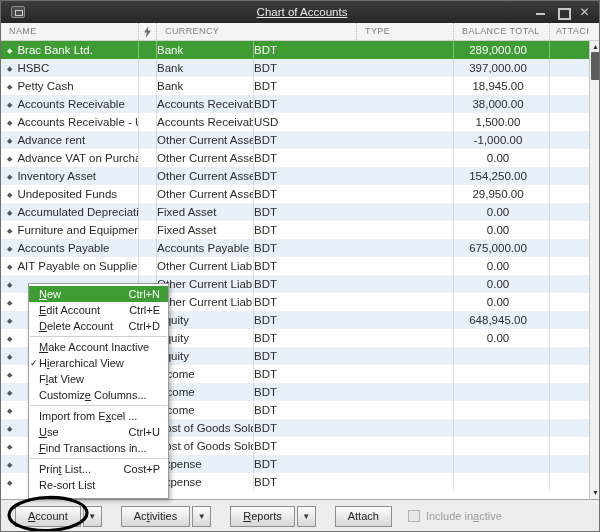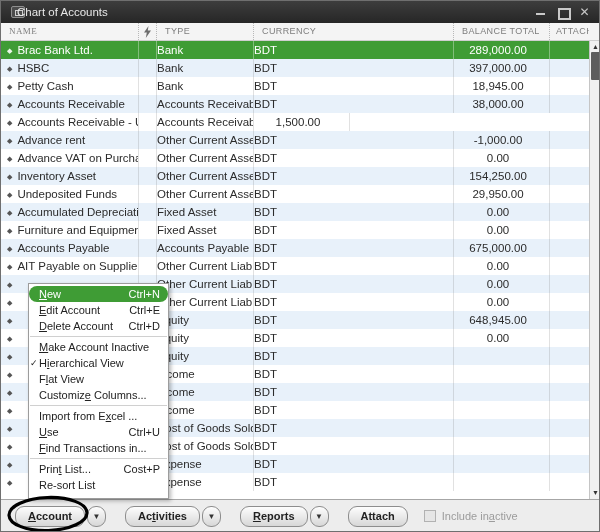--- a/index.html
+++ b/index.html
@@ -12,8 +12,8 @@
   
   .titlebar { position:absolute; left:0; top:0; width:100%; height:22px;
               background:linear-gradient(#3d3d3d,#262626); }
-  .titlebar .title { position:absolute; left:16px; right:0; top:0; height:22px;
-                     line-height:22px; text-align:left; color:#e8e8e8; font-size:11.5px; }
+  .titlebar .title { position:absolute; left:4px; right:0; top:0; height:22px;
+                     line-height:22px; text-align:center; color:#e8e8e8; font-size:11.5px;text-decoration:underline; }
   .win-icon { position:absolute; left:10px; top:5px; width:14px; height:12px;
               border:1px solid #8f8f8f; background:#4b4b4b; border-radius:2px; }
   .win-icon::after { content:""; position:absolute; left:3px; top:3px; width:6px; height:4px;

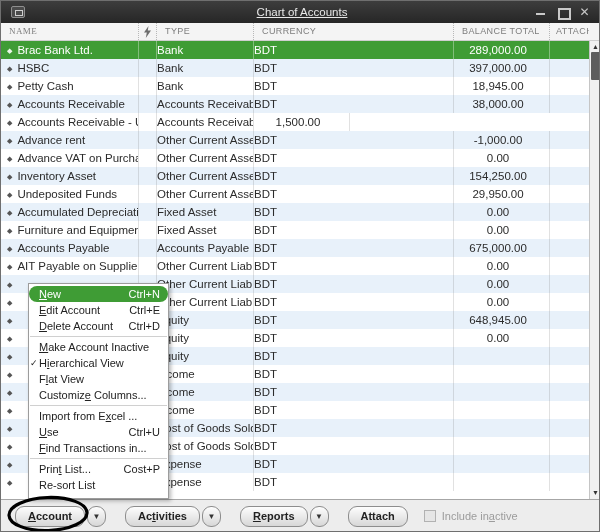--- a/index.html
+++ b/index.html
@@ -31,7 +31,7 @@
   .hcell { height:100%; font-size:9px; color:#7d7d7d; letter-spacing:.4px;
            line-height:17px; padding-left:8px; white-space:nowrap; overflow:hidden;
            border-left:1px dotted #b8b8b8; }
-  .hcell:first-child { border-left:none;font-family:Liberation Serif, serif; }
+  .hcell:first-child { border-left:none; }
   .flash-svg { display:block; margin:3px auto 0; }
 
   

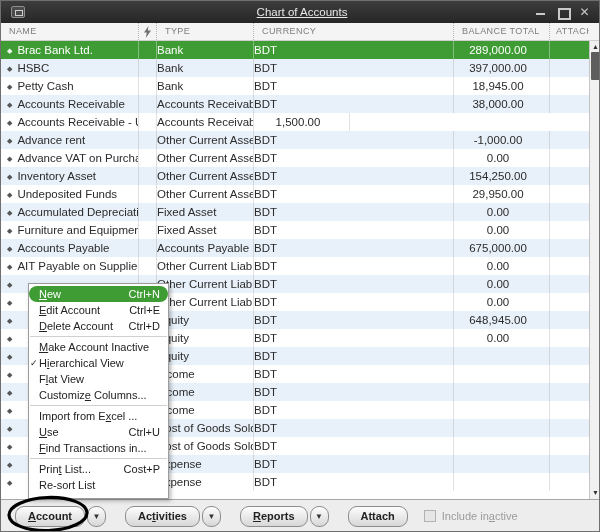--- a/index.html
+++ b/index.html
@@ -117,8 +117,8 @@
           <polygon points="5.5,0 1,6.5 3.8,6.5 2.8,12 8,4.6 4.8,4.6" fill="#6e6e6e"></polygon>
         </svg>
     </div>
+    <div class="hcell" style="width:200px">CURRENCY</div>
     <div class="hcell" style="width:97px">TYPE</div>
-    <div class="hcell" style="width:200px">CURRENCY</div>
     <div class="hcell" style="width:96px">BALANCE TOTAL</div>
     <div class="hcell" style="width:40px;padding-left:6px">ATTACH</div>
   </div>

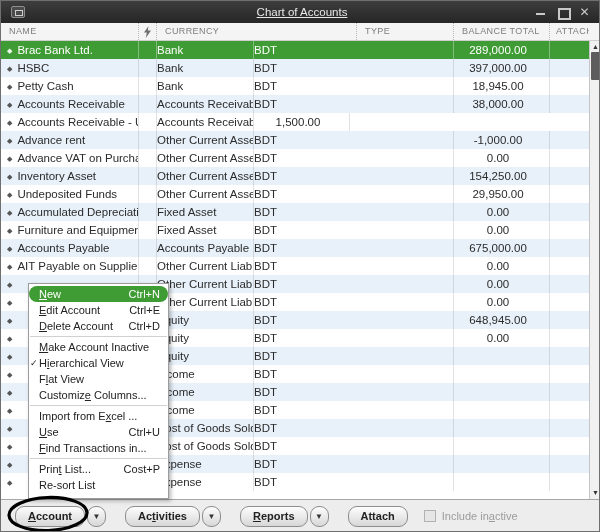--- a/index.html
+++ b/index.html
@@ -160,6 +160,7 @@
         <div class="cell c-name"><span class="diamond">◆</span>Accounts Receivable - USD</div>
         <div class="cell c-flash"></div>
         <div class="cell c-type">Accounts Receivable</div>
+        <div class="cell c-cur">USD</div>
         <div class="cell c-bal">1,500.00</div>
         <div class="cell c-att"></div>
       </div>

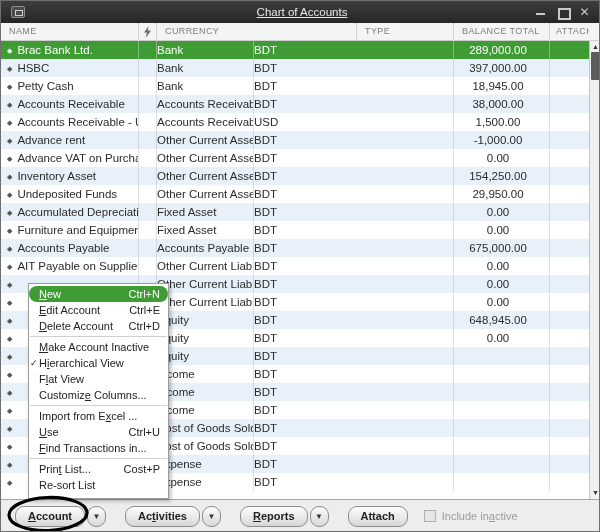--- a/index.html
+++ b/index.html
@@ -68,7 +68,7 @@
           z-index:40; overflow:hidden; padding-top:2px; }
   .mi { position:relative; height:16px; line-height:16px; font-size:11px; color:#222;
         padding:0 8px 0 10px; display:flex; justify-content:space-between; cursor:pointer;
-        white-space:nowrap;border-radius:8px; }
+        white-space:nowrap; }
   .mi .sc { color:#222; margin-left:0; }
   .mi.hl { background:#3f9c35; color:#fff; } .mi.hl .sc { color:#fff; }
   .mi.dis { color:#b3b3b3; cursor:default; }

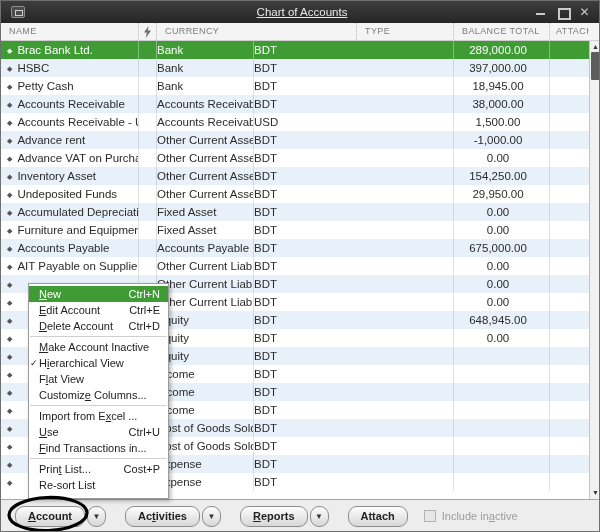--- a/index.html
+++ b/index.html
@@ -81,8 +81,8 @@
              align-items:center; z-index:10; }
   .btn-group { display:flex; margin-left:19px; }
   .btn-group:first-child { margin-left:14px; }
-  .tbtn { height:21px; border:1px solid #8d8d8d; border-radius:9px;
-          background:linear-gradient(#fdfdfd,#d7d7d7); font-size:11px; font-weight:bold;
+  .tbtn { height:21px; border:1px solid #8d8d8d; border-radius:0;
+          background:linear-gradient(#fdfdfd,#d7d7d7); font-size:11px; font-weight:normal;
           color:#222; padding:0 12px; line-height:19px; cursor:pointer;
           font-family:inherit; }
   .tbtn.arrow { width:19px; padding:0; margin-left:2px; font-size:8px; color:#333; }

